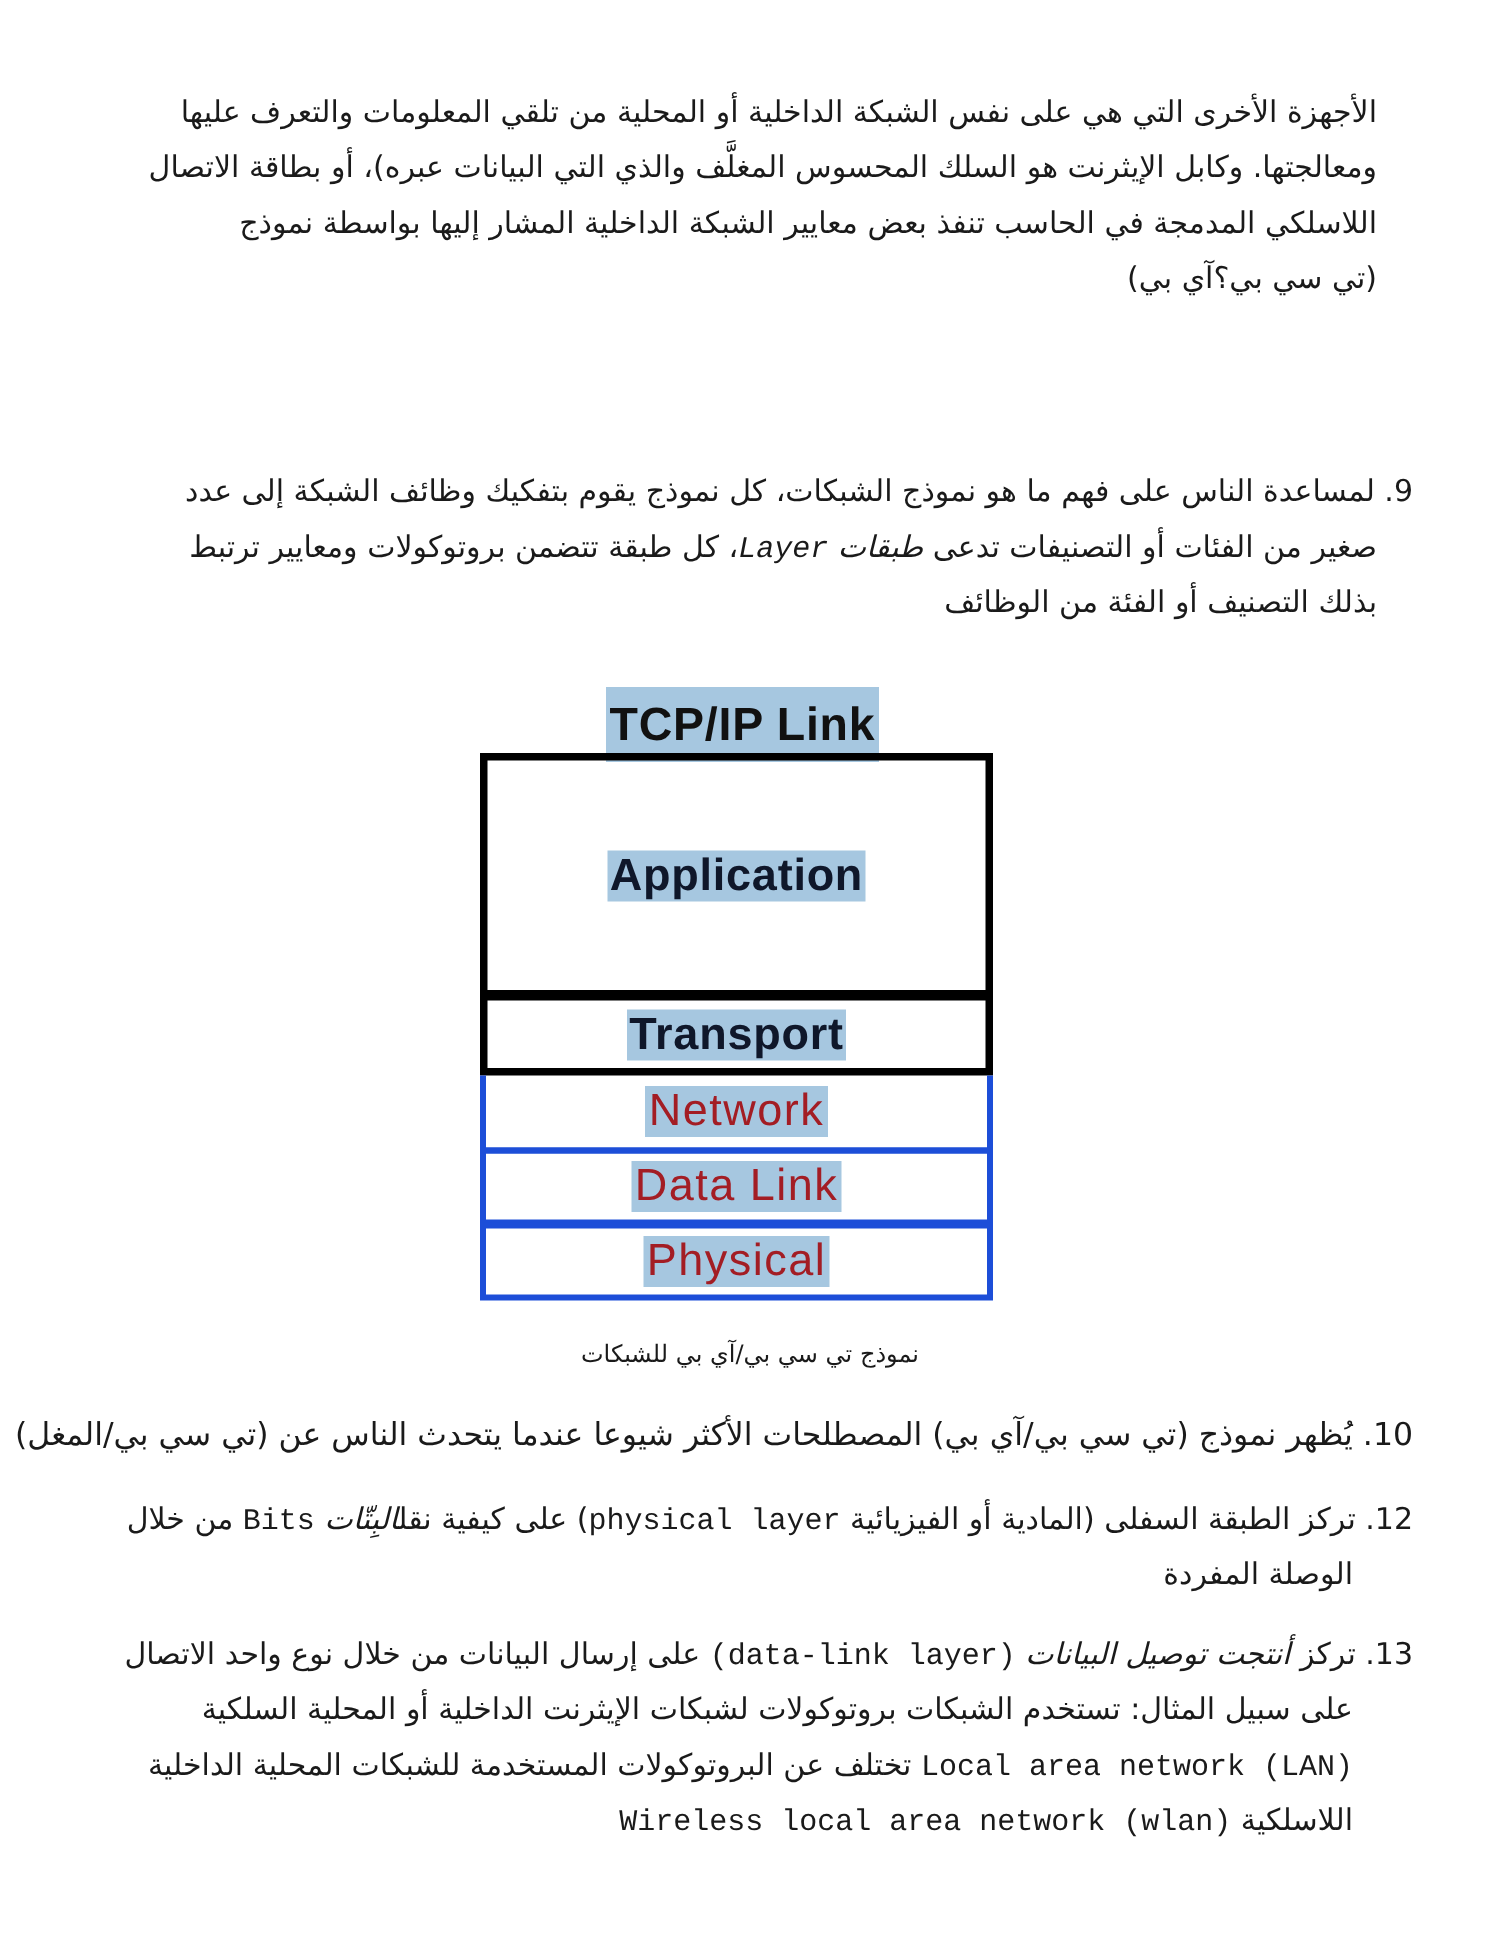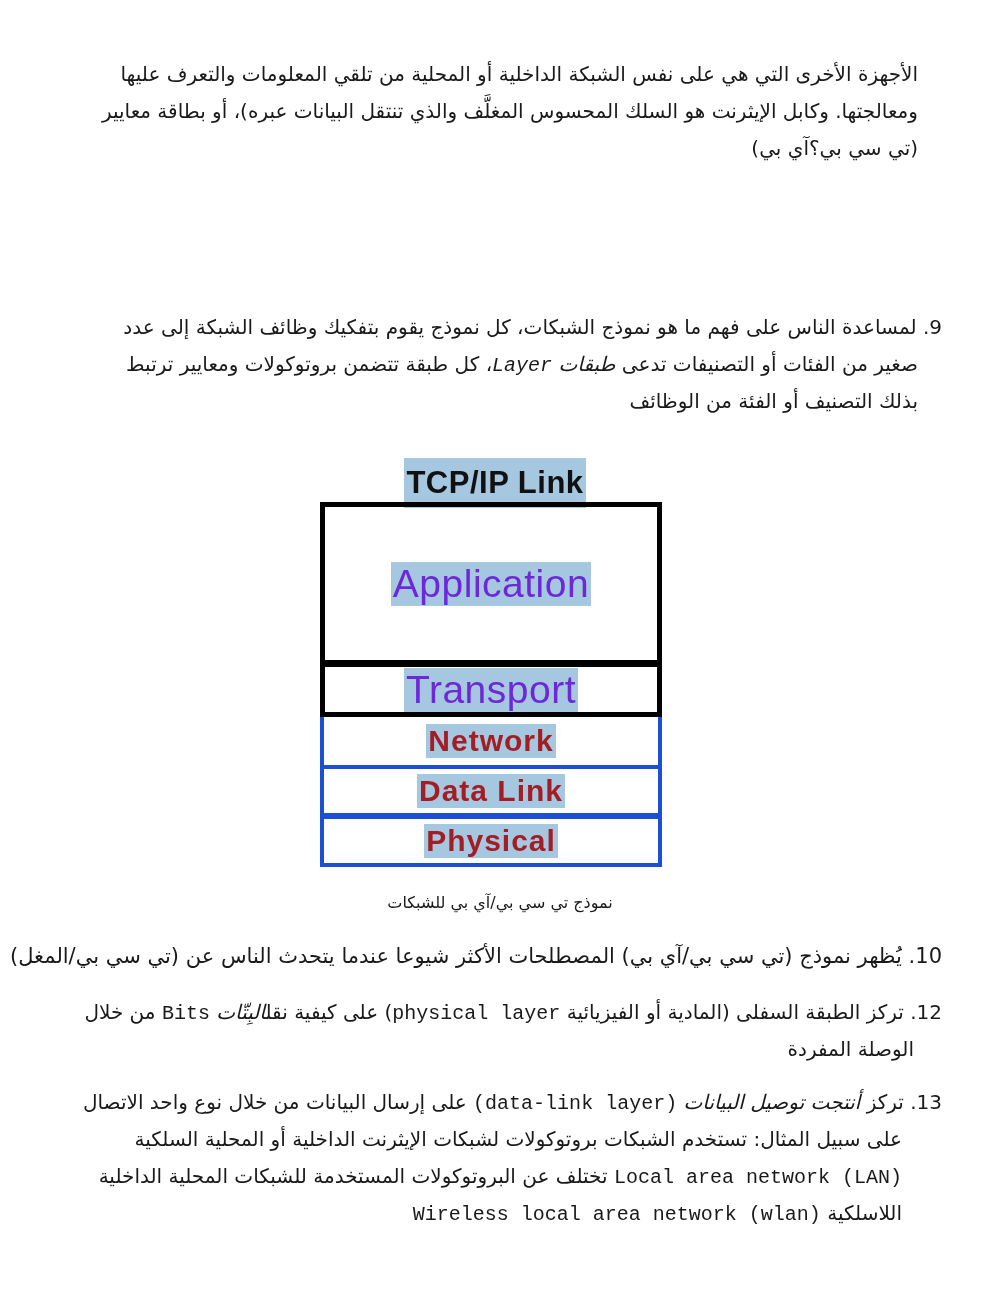--- a/index.html
+++ b/index.html
@@ -36,7 +36,7 @@
 
   <div class="para" style="top:56px; right:82px;">
     <span class="line">الأجهزة الأخرى التي هي على نفس الشبكة الداخلية أو المحلية من تلقي المعلومات والتعرف عليها</span>
-    <span class="line">ومعالجتها. وكابل الإيثرنت هو السلك المحسوس المغلَّف والذي تنتقل البيانات عبره)، أو بطاقة معايير</span>
+    <span class="line">ومعالجتها. وكابل الإيثرنت هو السلك المحسوس المغلَّف والذي التي البيانات عبره)، أو بطاقة الاتصال</span>
     <span class="line">(تي سي بي؟آي بي)</span>
   </div>
 

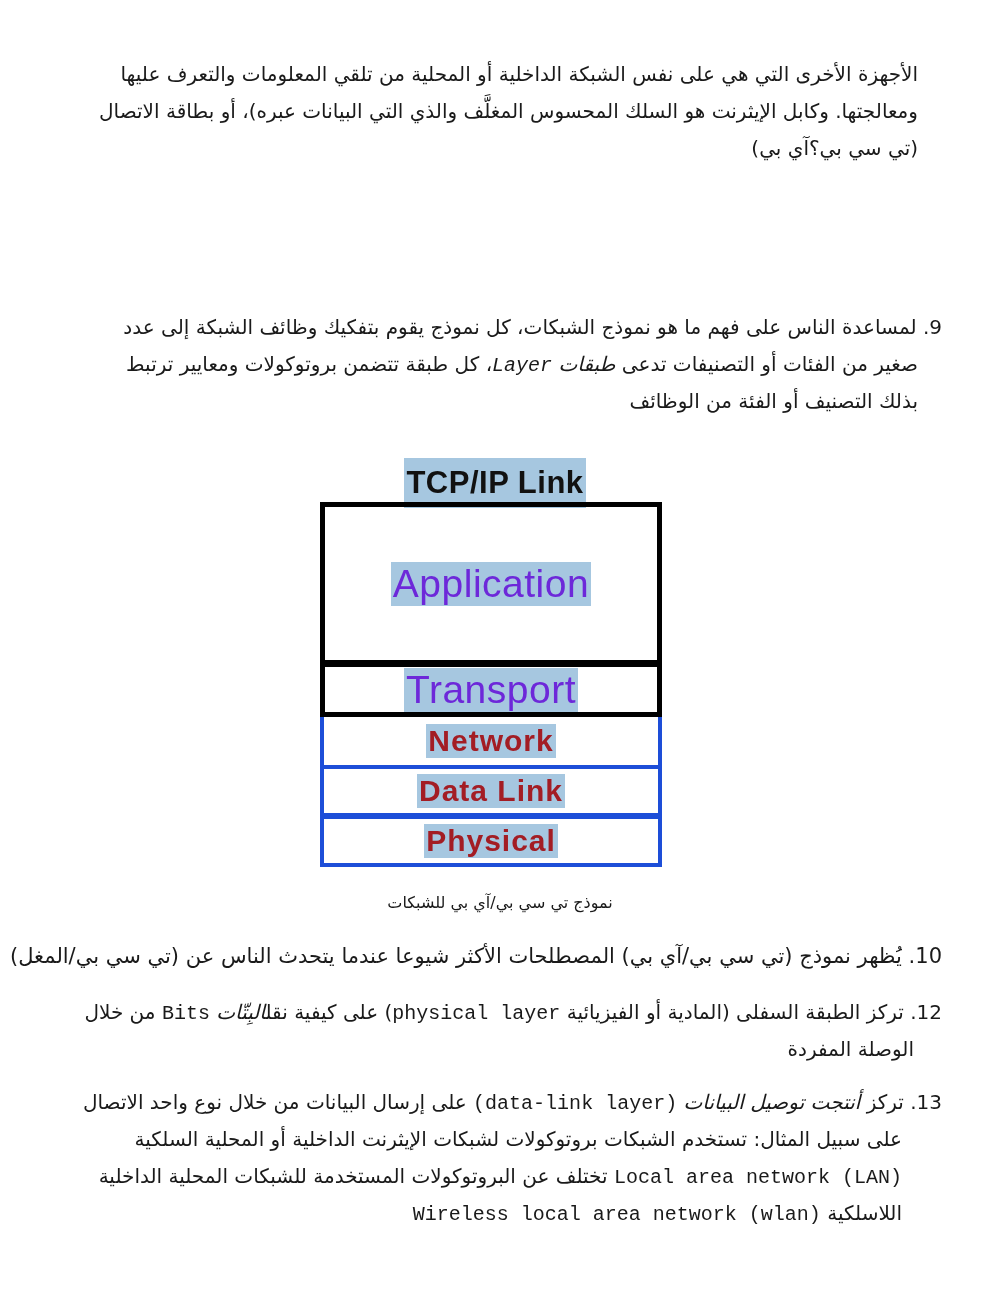--- a/index.html
+++ b/index.html
@@ -37,6 +37,7 @@
   <div class="para" style="top:56px; right:82px;">
     <span class="line">الأجهزة الأخرى التي هي على نفس الشبكة الداخلية أو المحلية من تلقي المعلومات والتعرف عليها</span>
     <span class="line">ومعالجتها. وكابل الإيثرنت هو السلك المحسوس المغلَّف والذي التي البيانات عبره)، أو بطاقة الاتصال</span>
+    <span class="line">اللاسلكي المدمجة في الحاسب تنفذ بعض معايير الشبكة الداخلية المشار إليها بواسطة نموذج</span>
     <span class="line">(تي سي بي؟آي بي)</span>
   </div>
 

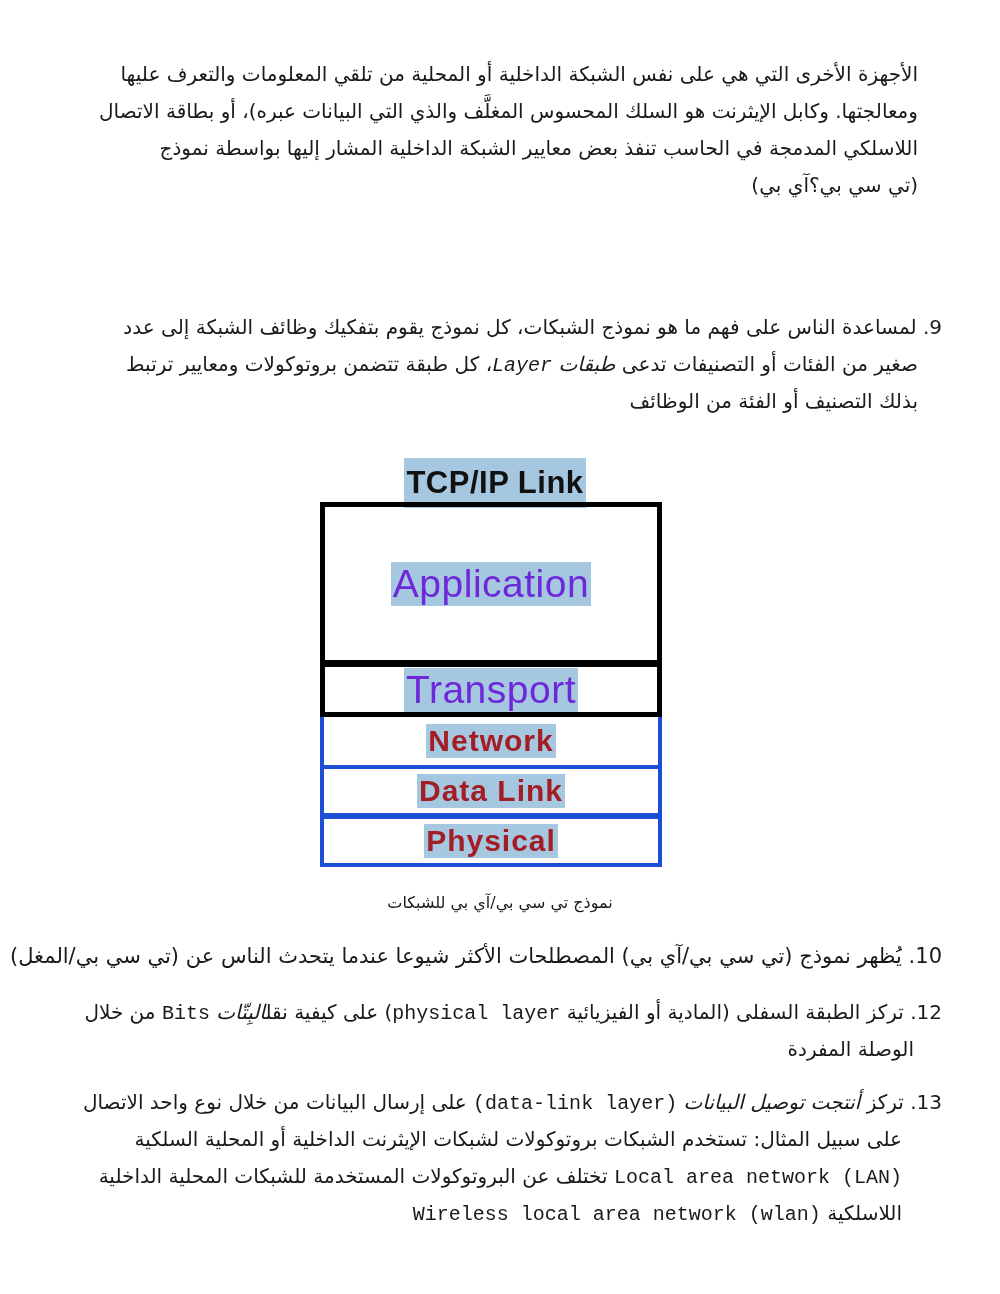--- a/index.html
+++ b/index.html
@@ -25,7 +25,7 @@
     .box-dl { top: 310px; height: 52px; }
     .box-phy { top: 360px; height: 52px; }
     .lbl { font-family: "Liberation Sans", sans-serif; display: inline-block; padding: 0 2px; }
-    .lbl-black { font-size: 39px; color: #6d28d9; letter-spacing: 0.5px; }
+    .lbl-black { font-size: 30px; color: #0f172a; letter-spacing: 0.5px; font-weight: bold; }
     .lbl-red { font-size: 30px; font-weight: bold; color: #a31d24; letter-spacing: 1px; }
     .caption { position: absolute; top: 884px; left: 0; width: 1000px; text-align: center; direction: rtl; font-size: 16px; line-height: 37px; }
   </style>

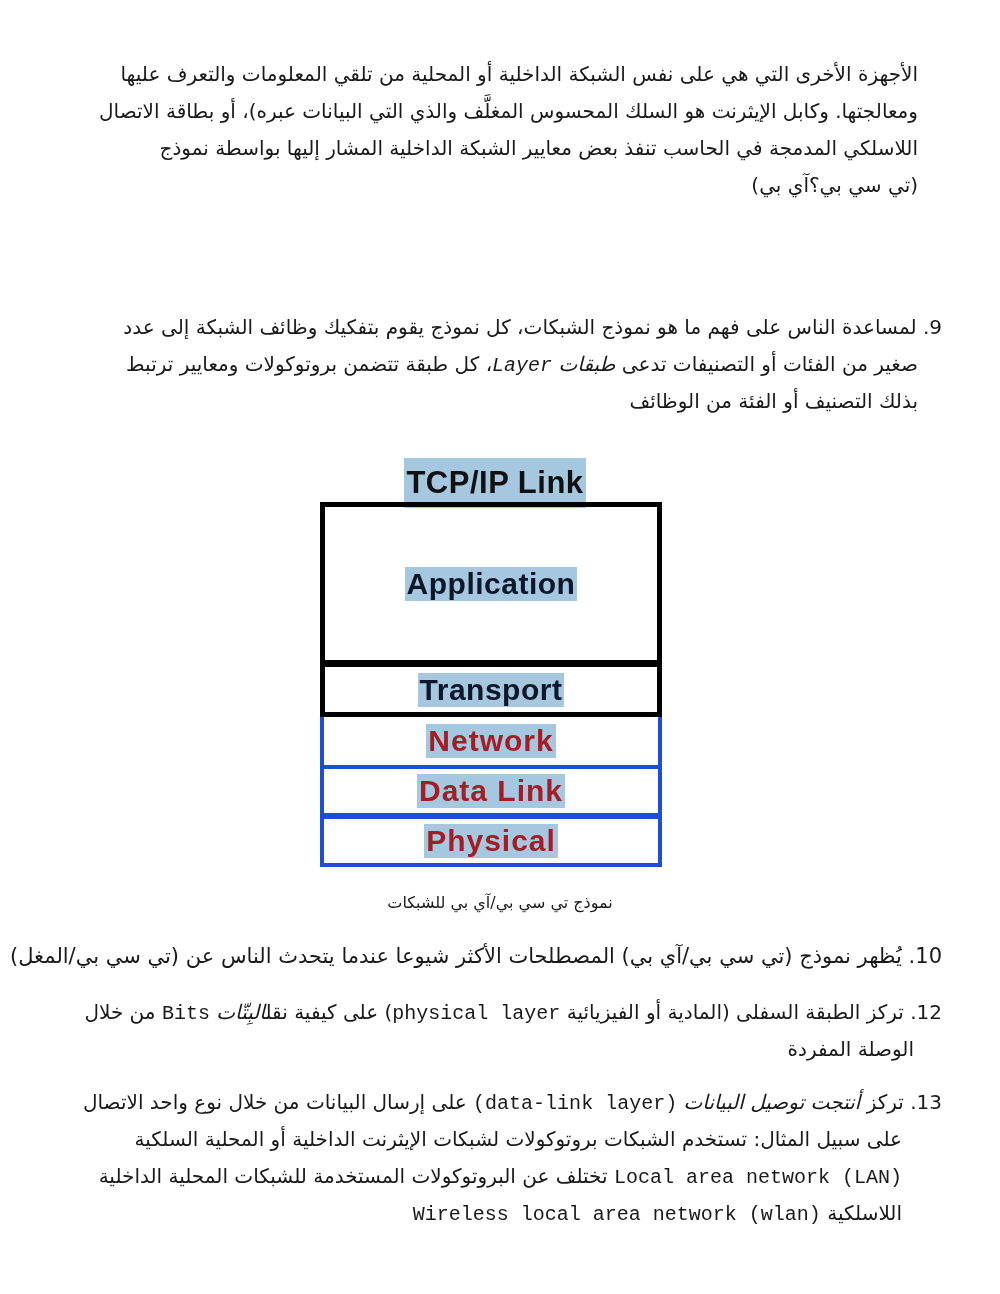--- a/index.html
+++ b/index.html
@@ -26,7 +26,7 @@
     .box-phy { top: 360px; height: 52px; }
     .lbl { font-family: "Liberation Sans", sans-serif; display: inline-block; padding: 0 2px; }
     .lbl-black { font-size: 30px; color: #0f172a; letter-spacing: 0.5px; font-weight: bold; }
-    .lbl-red { font-size: 30px; font-weight: bold; color: #a31d24; letter-spacing: 1px; }
+    .lbl-red { font-size: 30px; font-weight: normal; color: #a31d24; letter-spacing: 1px; }
     .caption { position: absolute; top: 884px; left: 0; width: 1000px; text-align: center; direction: rtl; font-size: 16px; line-height: 37px; }
   </style>
 </head>

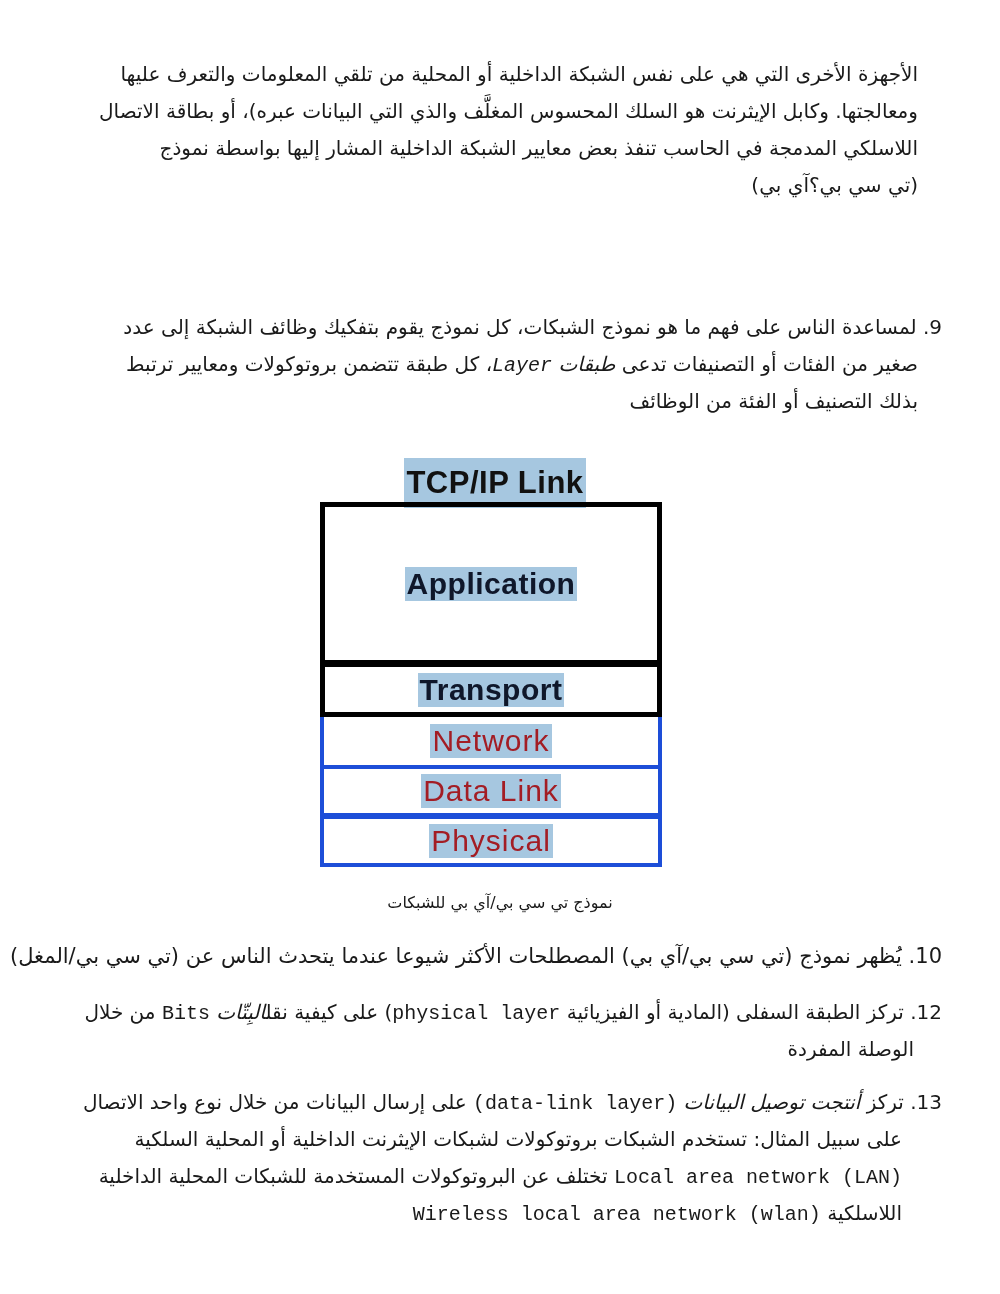--- a/index.html
+++ b/index.html
@@ -77,7 +77,7 @@
 
   <div class="para" style="top:994px; right:58px;">
     <span class="line"><span class="num">12.</span> <span>تركز الطبقة السفلى (المادية أو الفيزيائية </span><span class="en">physical layer</span><span>) على كيفية نقل</span><span class="it">البِتّات</span> <span class="en">Bits</span><span> من خلال</span></span>
-    <span class="line" style="margin-right:28px;">الوصلة المفردة</span>
+    <span class="line" style="margin-right:40px;">الوصلة المفردة</span>
   </div>
 
   <div class="para" style="top:1084px; right:58px;">

